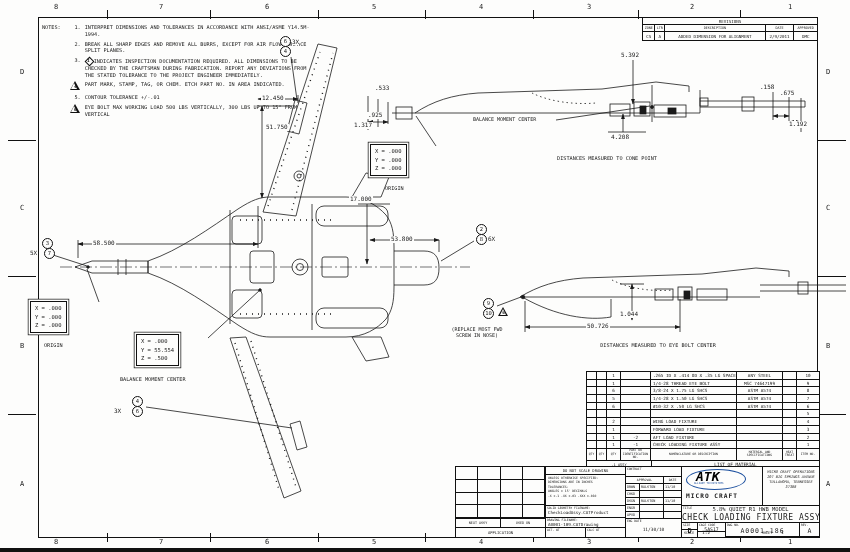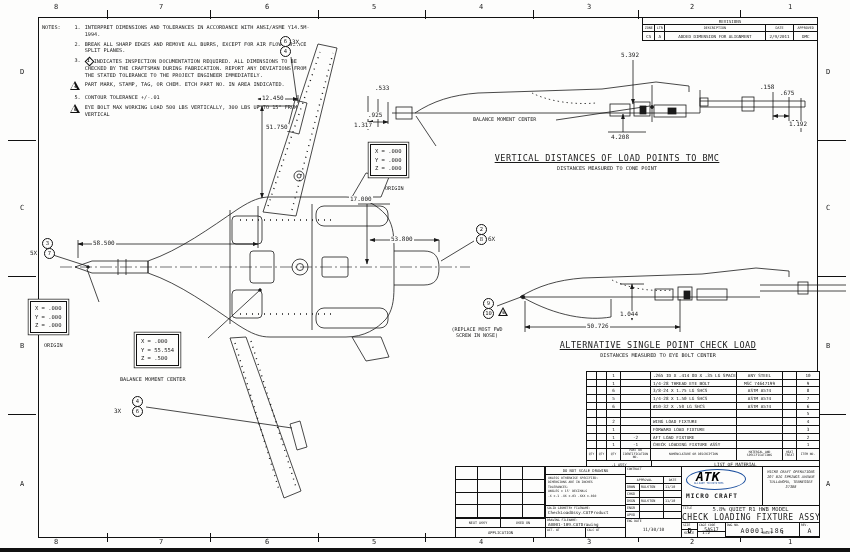--- a/index.html
+++ b/index.html
@@ -354,7 +354,6 @@
   <span class="coordlabel" style="left:385px;top:185px;">ORIGIN</span>
 
   <div class="viewtitle" style="left:462px;top:153px;width:290px;">
-    <div class="t">VERTICAL DISTANCES OF LOAD POINTS TO BMC</div>
     <div class="s">DISTANCES MEASURED TO CONE POINT</div>
   </div>
 

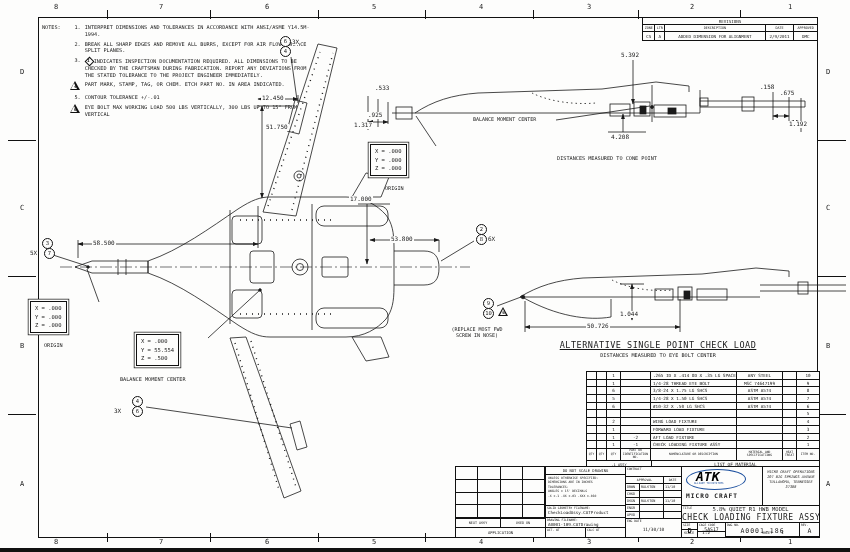--- a/index.html
+++ b/index.html
@@ -369,7 +369,6 @@
   <div class="lbl tiny" style="left:444px;top:327px;width:64px;white-space:normal;text-align:center;">(REPLACE MOST FWD SCREW IN NOSE)</div>
 
   <div class="viewtitle" style="left:508px;top:340px;width:300px;">
-    <div class="t">ALTERNATIVE SINGLE POINT CHECK LOAD</div>
     <div class="s">DISTANCES MEASURED TO EYE BOLT CENTER</div>
   </div>
 

